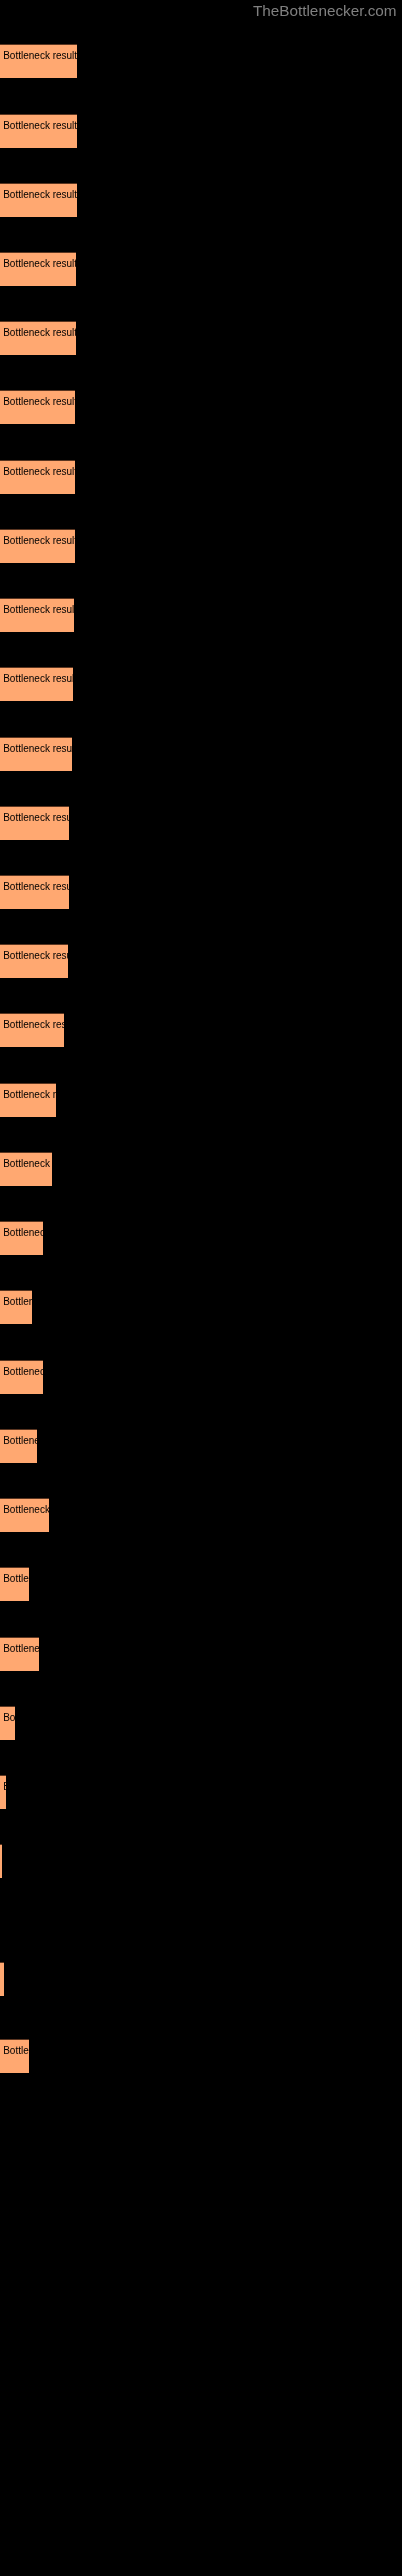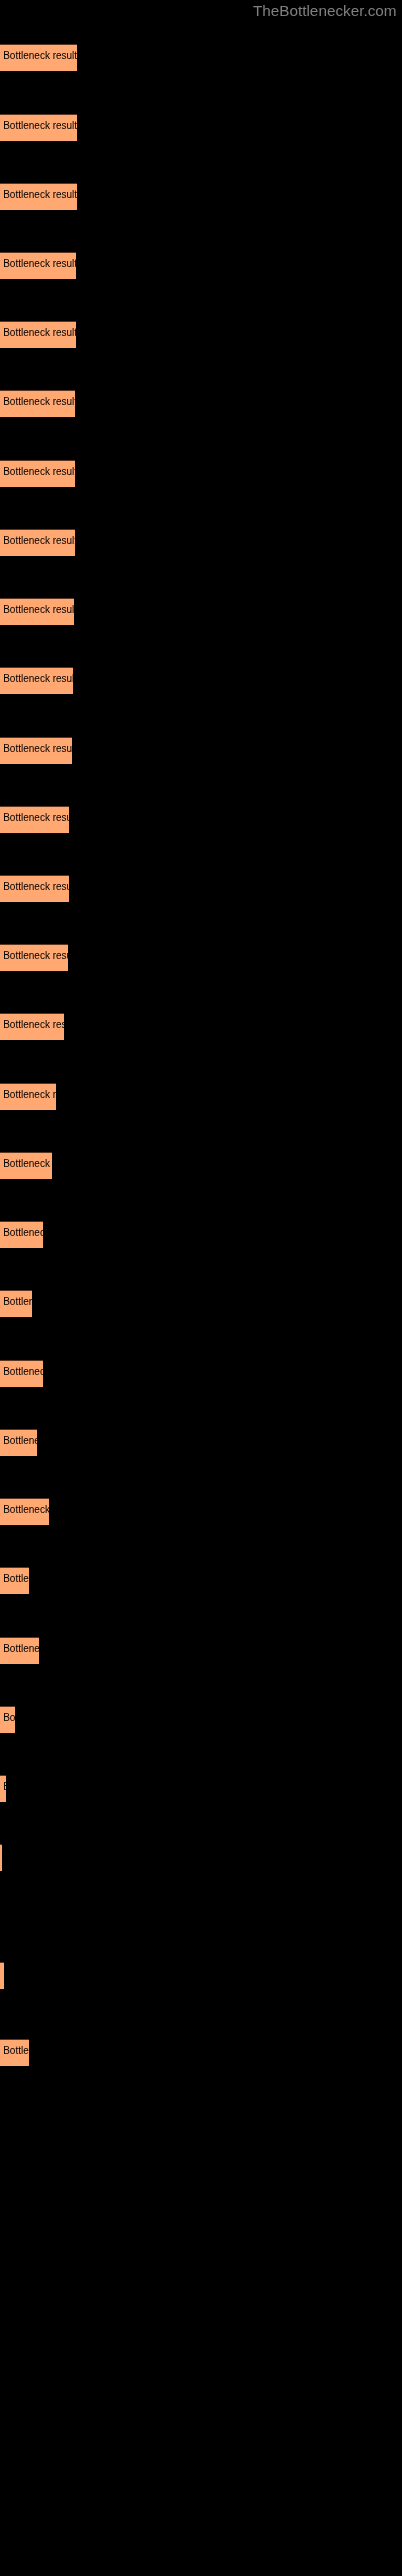--- a/index.html
+++ b/index.html
@@ -46,7 +46,7 @@
     position: absolute;
     left: 0;
     top: 0;
-    height: 27px;
+    height: 34px;
     background: #ffa871;
     border-top: 1.6px solid #5a3520;
     box-sizing: border-box;

